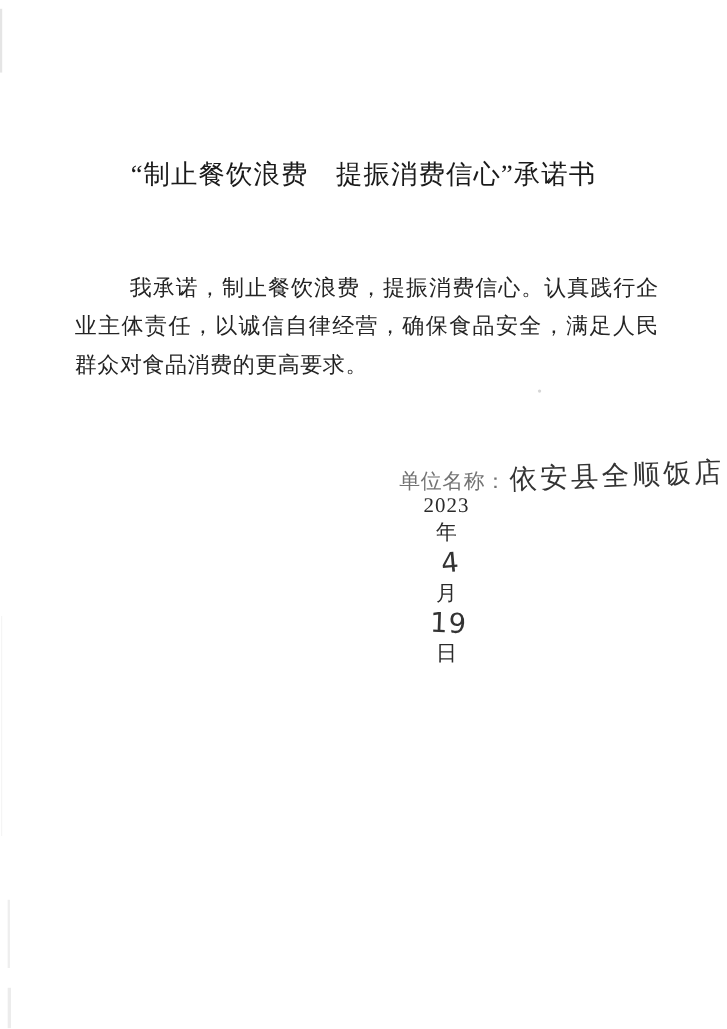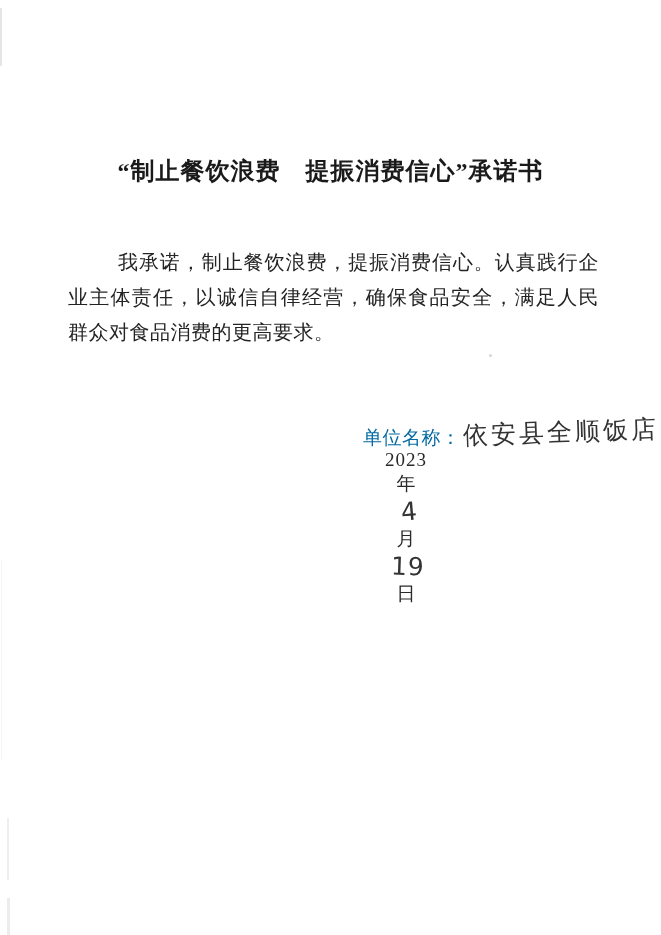--- a/index.html
+++ b/index.html
@@ -20,13 +20,13 @@
   
   .doc-title {
     position: absolute;
-    top: 136px;
+    top: 124px;
     left: 0;
     width: 661px;
     text-align: center;
     font-size: 24px;
     line-height: 38px;
-    font-weight: bold;
+    font-weight: normal;
     letter-spacing: 1px;
     color: #1a1a1a;
     white-space: nowrap;

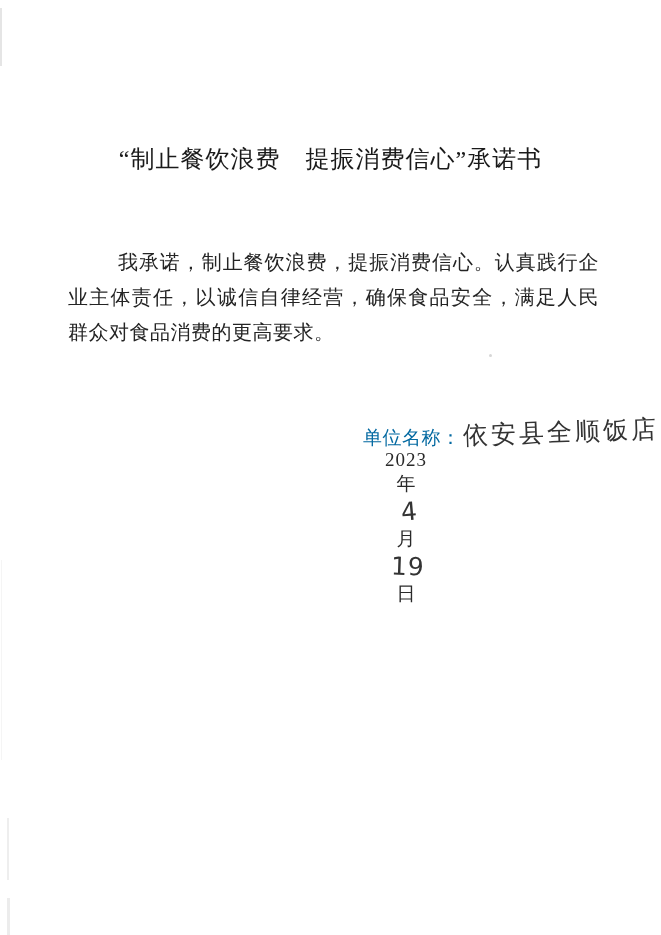--- a/index.html
+++ b/index.html
@@ -56,7 +56,7 @@
   }
   .sig-row .label {
     font-size: 19px;
-    color: #0369a1;
+    color: #737373;
     letter-spacing: 0.5px;
   }
   .row-unit { top: 416px; height: 44px; }

